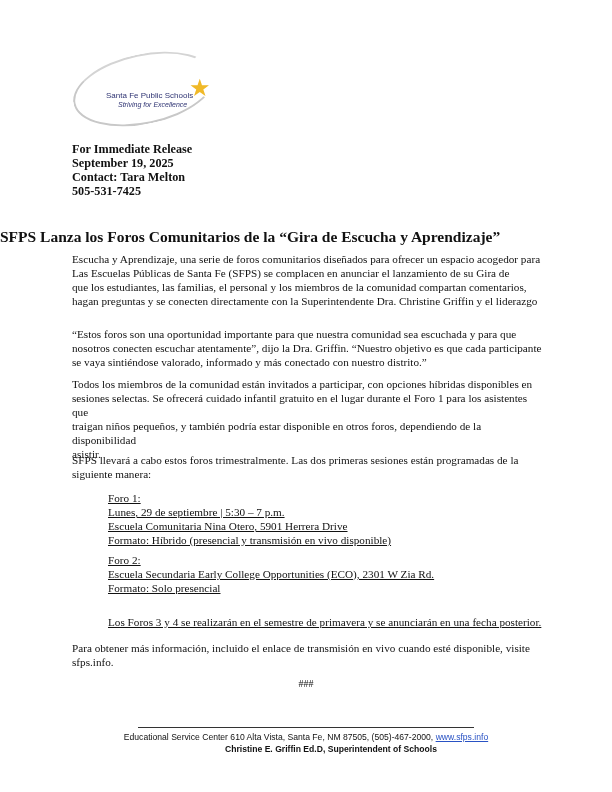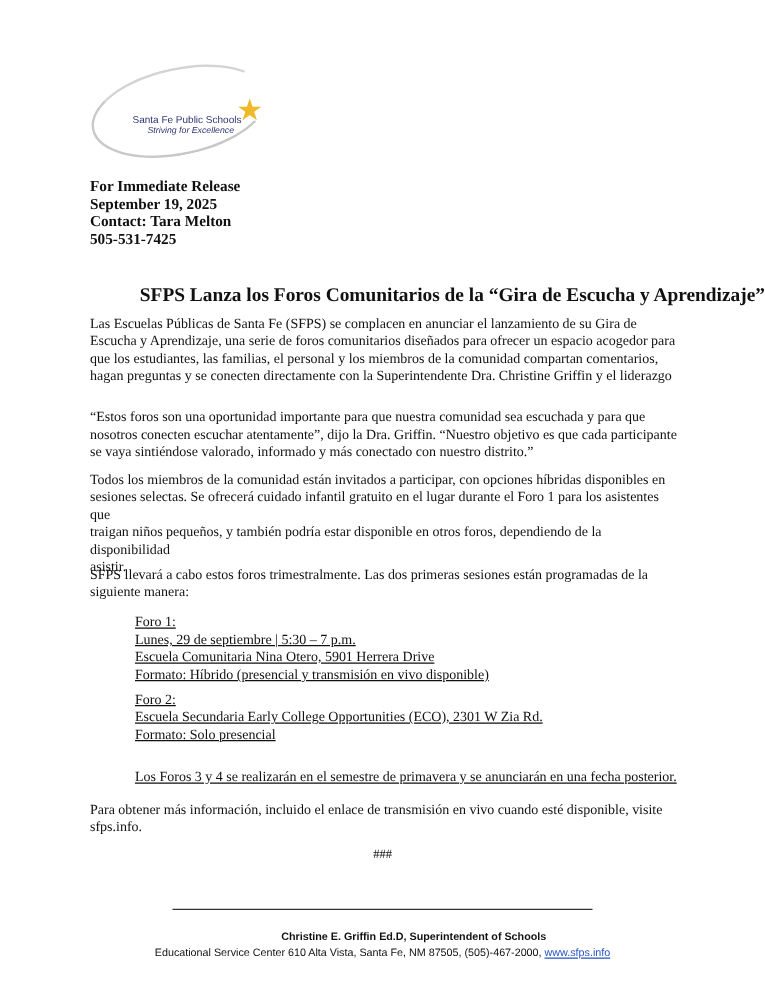--- a/index.html
+++ b/index.html
@@ -12,7 +12,7 @@
   .logo-sub2 { position:absolute; left:46px; top:51px; font-family:"Liberation Sans", sans-serif; font-size:7px; font-style:italic; color:#2f3473; white-space:nowrap; }
   .star { position:absolute; left:117px; top:24px; font-size:24px; color:#f0b928; }
   .header-block { position:absolute; left:72px; top:142px; font-weight:bold; font-size:12.2px; line-height:14px; }
-  .title { position:absolute; left:0; width:612px; top:228px; text-align:right; font-weight:bold; font-size:15.5px; }
+  .title { position:absolute; left:0; width:612px; top:228px; text-align:left; font-weight:bold; font-size:15.5px; }
   .p { position:absolute; left:72px; width:470px; font-size:11.2px; line-height:14px; }
   .indent { position:absolute; left:108px; font-size:11.2px; line-height:14px;text-decoration:underline; }
   .hash { position:absolute; left:0; width:612px; top:678px; text-align:center; font-size:10px; }

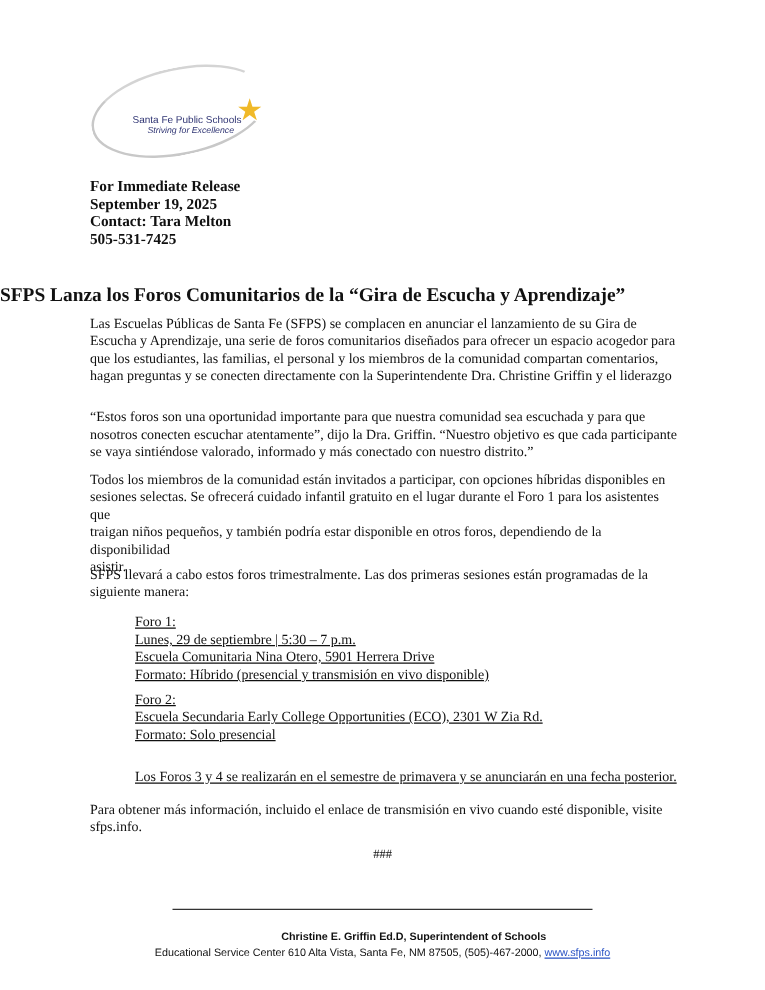--- a/index.html
+++ b/index.html
@@ -40,8 +40,8 @@
 <div class="title">SFPS Lanza los Foros Comunitarios de la “Gira de Escucha y Aprendizaje”</div>
 
 <div class="p" style="top:252px">
+  <div>Escucha y Aprendizaje, una serie de foros comunitarios diseñados para ofrecer un espacio acogedor para</div>
   <div>Las Escuelas Públicas de Santa Fe (SFPS) se complacen en anunciar el lanzamiento de su Gira de</div>
-  <div>Escucha y Aprendizaje, una serie de foros comunitarios diseñados para ofrecer un espacio acogedor para</div>
   <div>que los estudiantes, las familias, el personal y los miembros de la comunidad compartan comentarios,</div>
   <div>hagan preguntas y se conecten directamente con la Superintendente Dra. Christine Griffin y el liderazgo</div>
 </div>

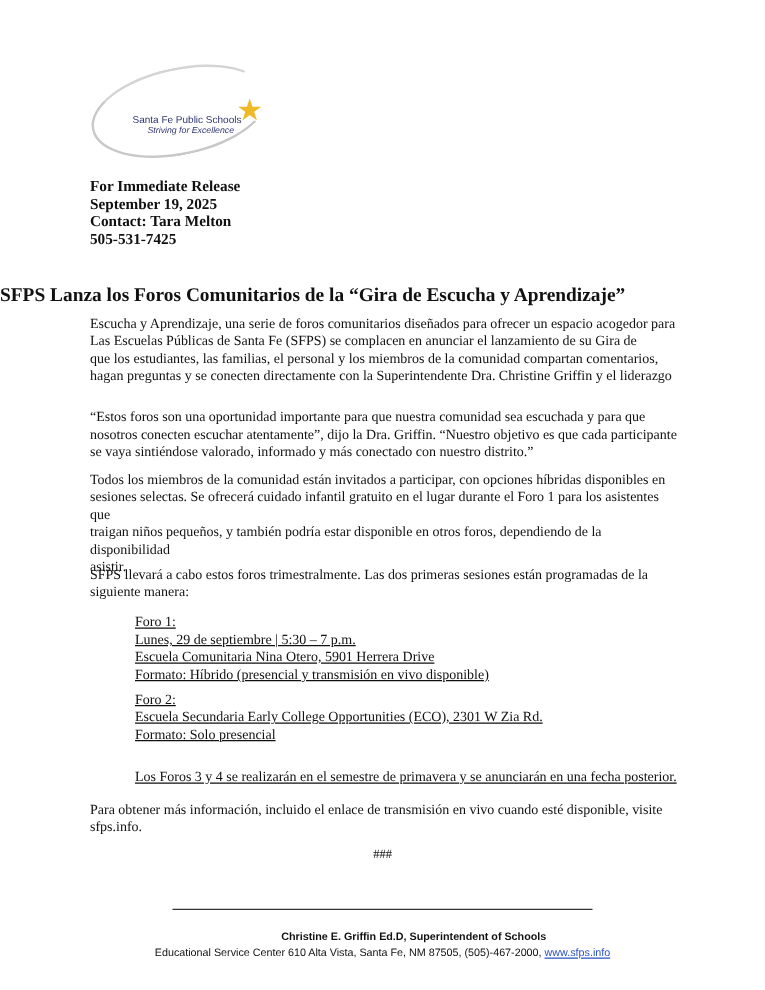--- a/index.html
+++ b/index.html
@@ -88,7 +88,7 @@
 
 <div class="rule"></div>
 
-<div class="footer" style="top:757px">
+<div class="footer" style="top:732px">
   <span>Educational Service Center 610 Alta Vista, Santa Fe, NM 87505, (505)-467-2000, </span><a>www.sfps.info</a>
 </div>
 <div class="footer" style="top:744px; font-weight:bold;margin-left:25px;">Christine E. Griffin Ed.D, Superintendent of Schools</div>

